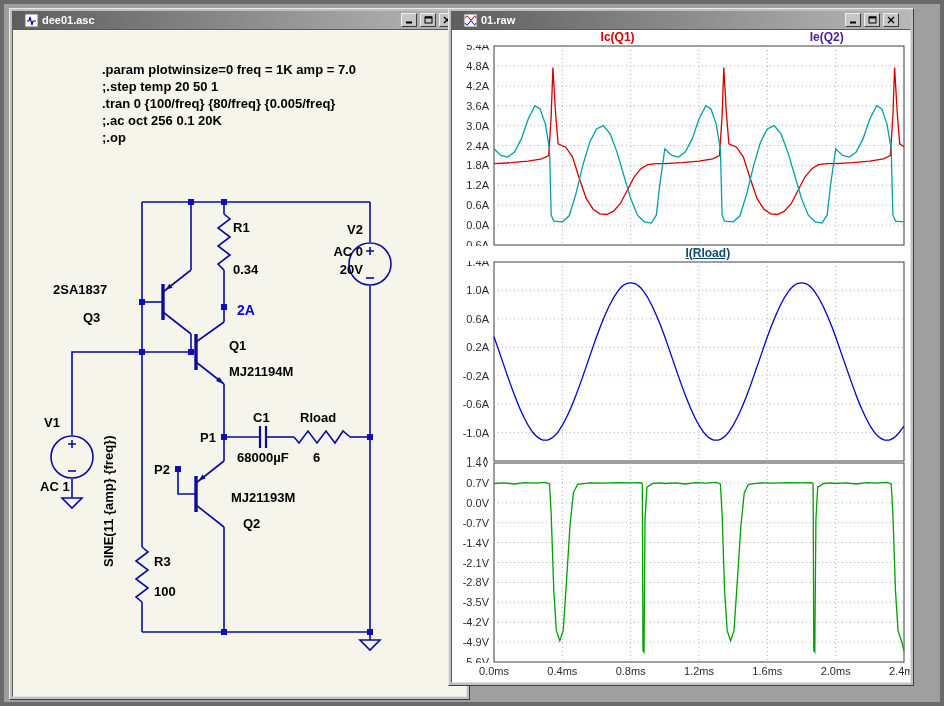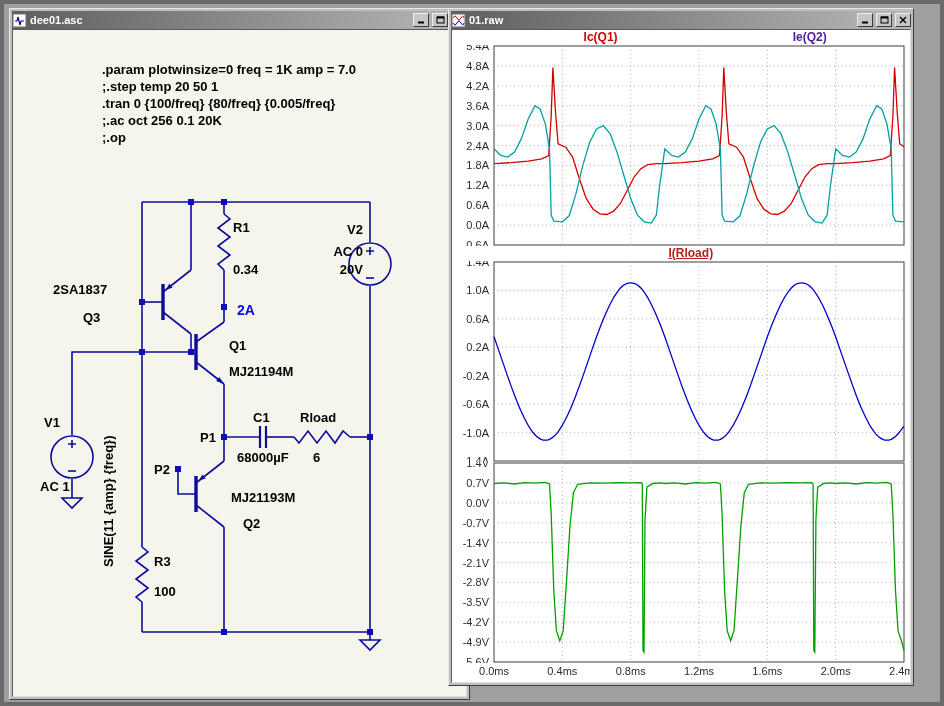--- a/index.html
+++ b/index.html
@@ -8,7 +8,7 @@
   .win{position:absolute;background:#bfbfbf;border:1px solid;border-color:#e9e9e9 #3f3f3f #3f3f3f #e9e9e9;padding:2px;box-sizing:border-box;}
   #win-left{left:5px;top:4px;width:461px;height:692px;}
   #win-right{left:444px;top:4px;width:466px;height:678px;}
-  .tbar{height:18px;background:linear-gradient(90deg,#5e5e5e,#b8b8b8);display:flex;align-items:center;padding:0 0;gap:3px;}
+  .tbar{height:18px;background:linear-gradient(90deg,#5e5e5e,#b8b8b8);display:flex;align-items:center;padding:0 12px;gap:3px;}
   .tbar .title{flex:1;color:#fff;font-size:11px;font-weight:bold;white-space:nowrap;overflow:hidden;}
   .ticon{width:15px;height:15px;flex:0 0 auto;}
   .tbtn{width:16px;height:14px;background:#c6c6c6;border:1px solid;border-color:#efefef #3a3a3a #3a3a3a #efefef;display:flex;align-items:center;justify-content:center;flex:0 0 auto;box-sizing:border-box;}

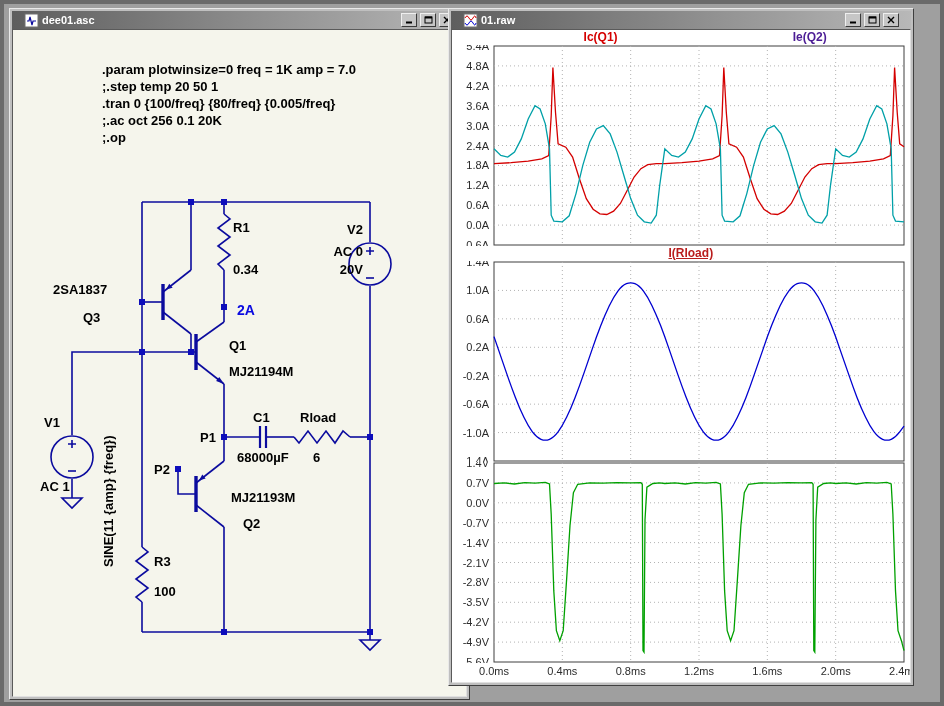--- a/index.html
+++ b/index.html
@@ -21,7 +21,7 @@
   .wire{stroke:#0b0b9e;stroke-width:1.6;fill:none;}
   .pane{position:relative;}
   .pane-header{height:15px;position:relative;}
-  .trace-label{position:absolute;top:0;transform:translateX(-50%);font-size:12px;font-weight:600;line-height:15px;white-space:nowrap;}
+  .trace-label{position:absolute;top:0;transform:translateX(-50%);font-size:12px;font-weight:600;line-height:15px;white-space:nowrap;margin-left:17px;}
   svg text.tick{font-family:"Liberation Sans",sans-serif;font-size:11px;fill:#2b2b2b;font-weight:400;}
   svg.plot, #xaxis-svg{display:block;}
 </style>

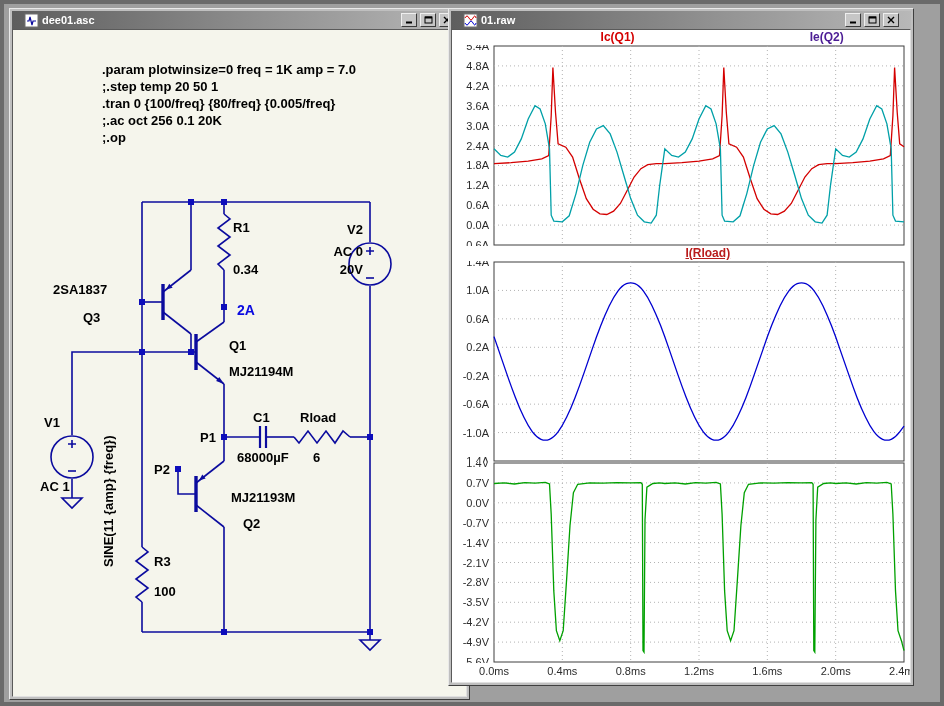--- a/index.html
+++ b/index.html
@@ -243,7 +243,7 @@
       </div>
       <div class="pane">
         <div class="pane-header">
-            <span class="trace-label" style="color: #b91c1c; left: 238.8px; text-decoration: underline;">I(Rload)</span>
+            <span class="trace-label" style="color: #0c4a6e; left: 238.8px; text-decoration: underline;">I(Rload)</span>
           </div>
         <svg class="plot" width="458" height="201" viewBox="0 0 458 201">
             <rect x="42" y="1" width="410" height="199" fill="#ffffff" stroke="#3f3f3f" stroke-width="1"></rect>

